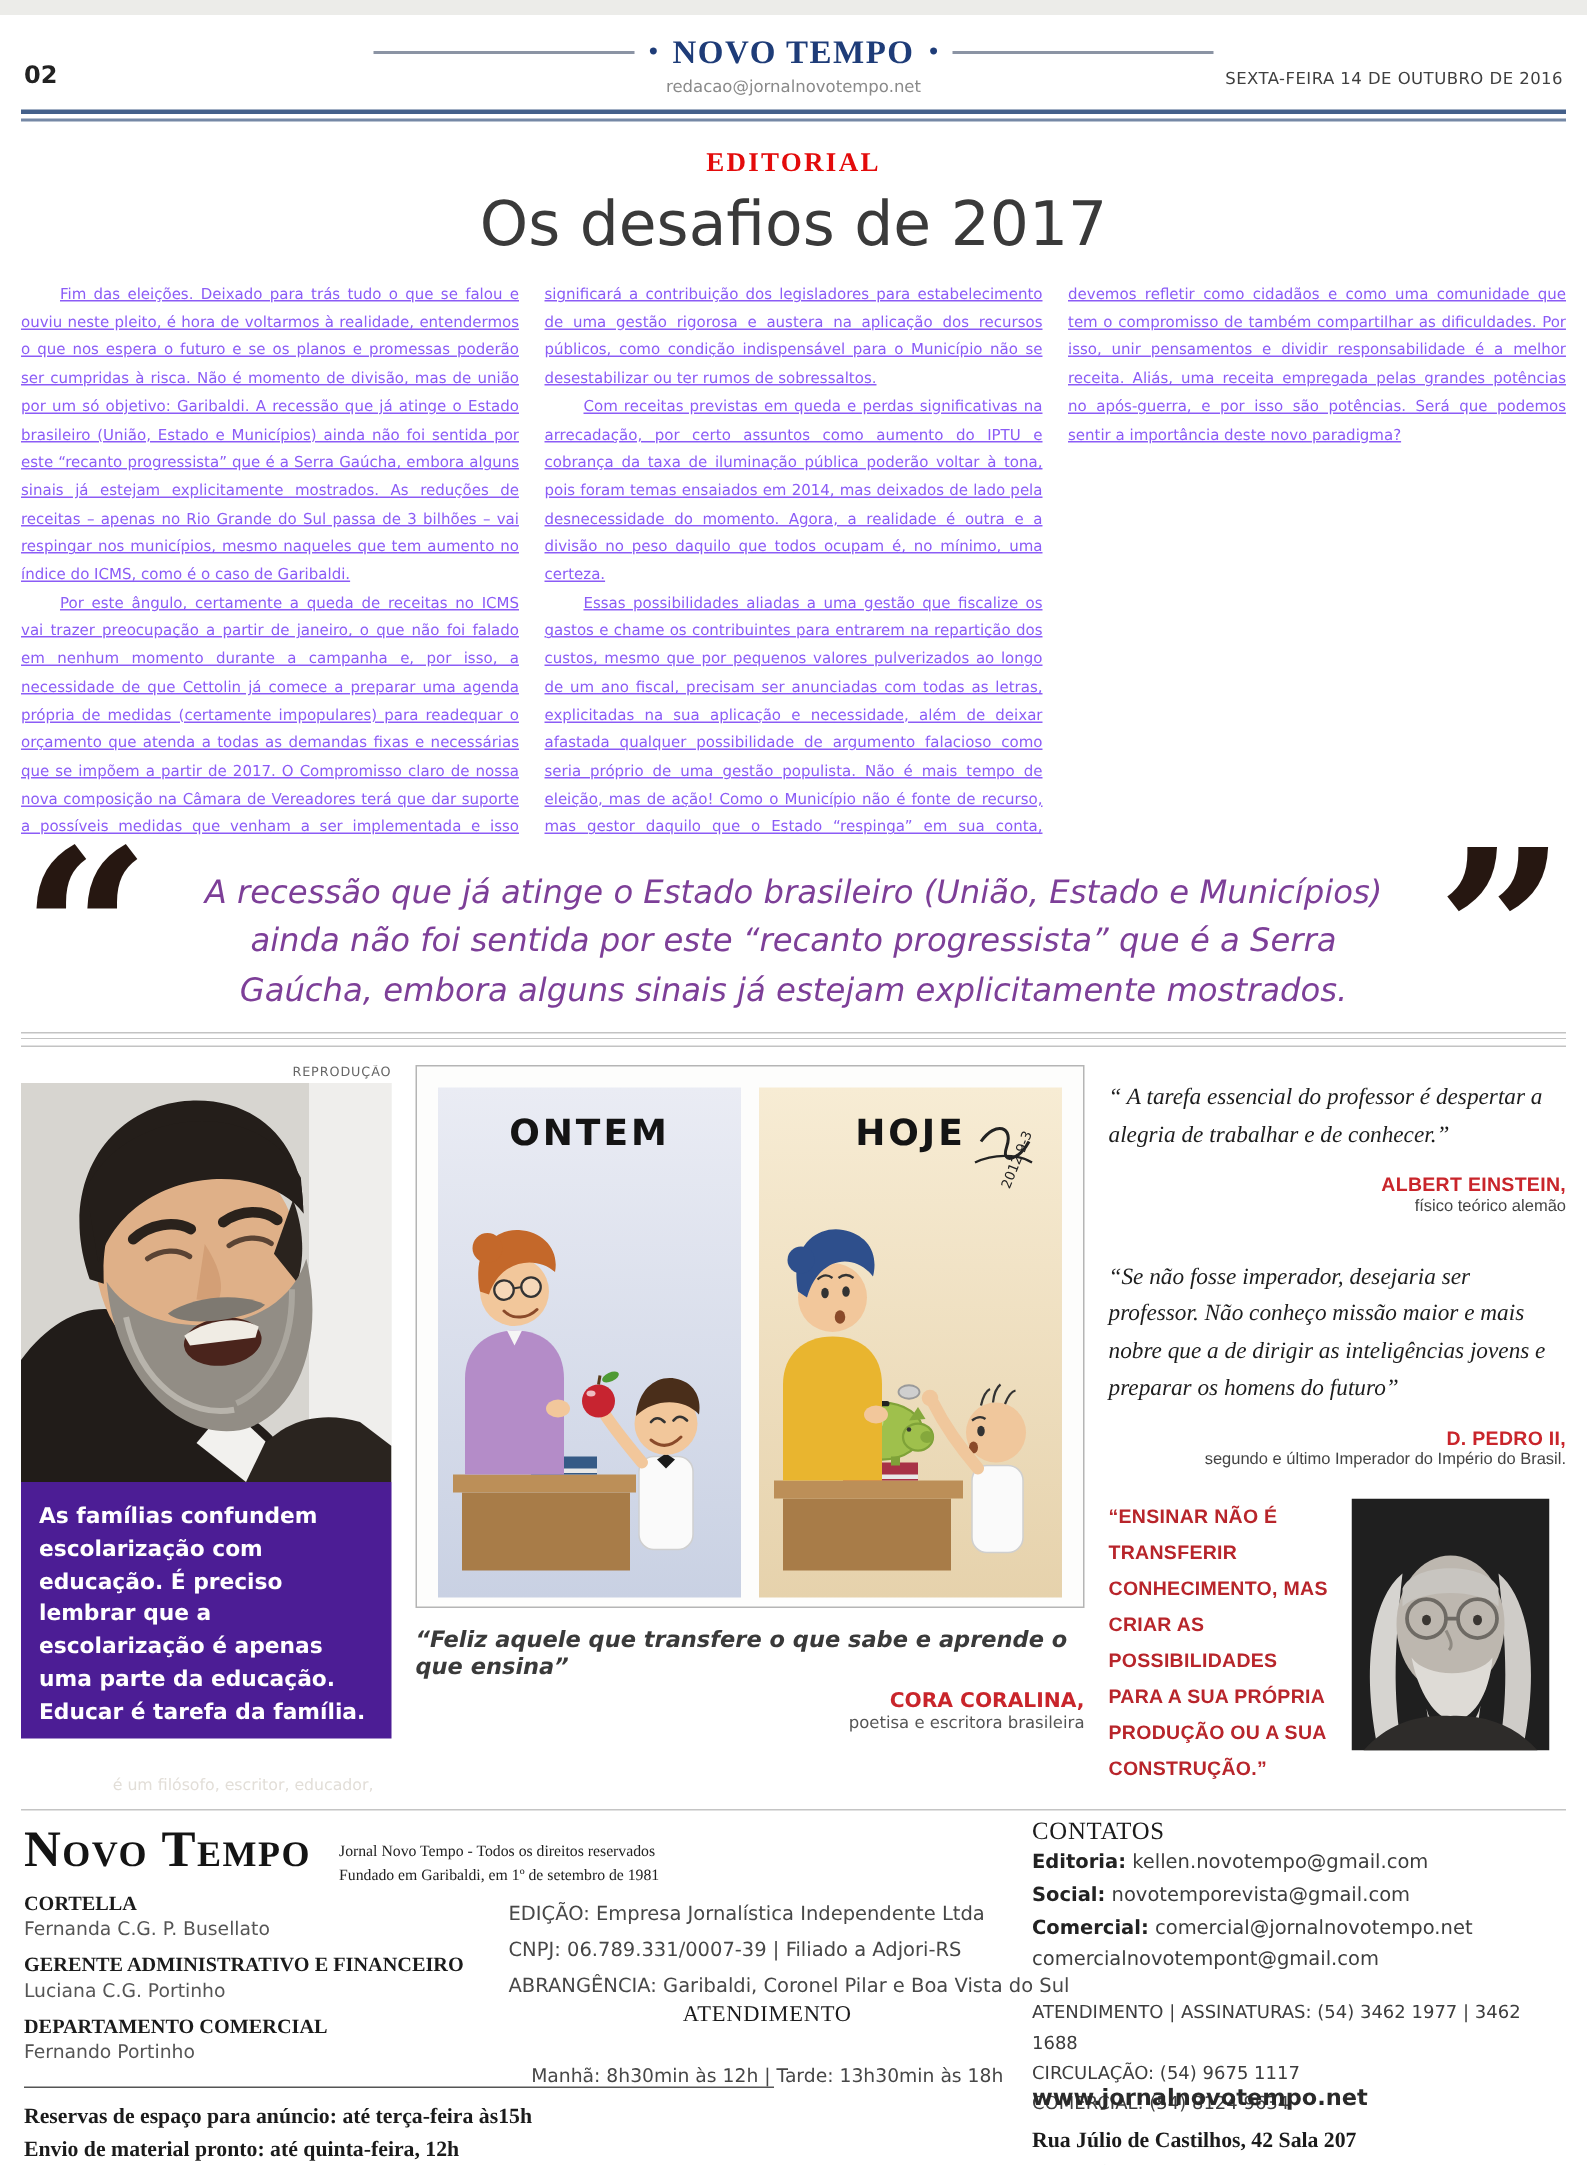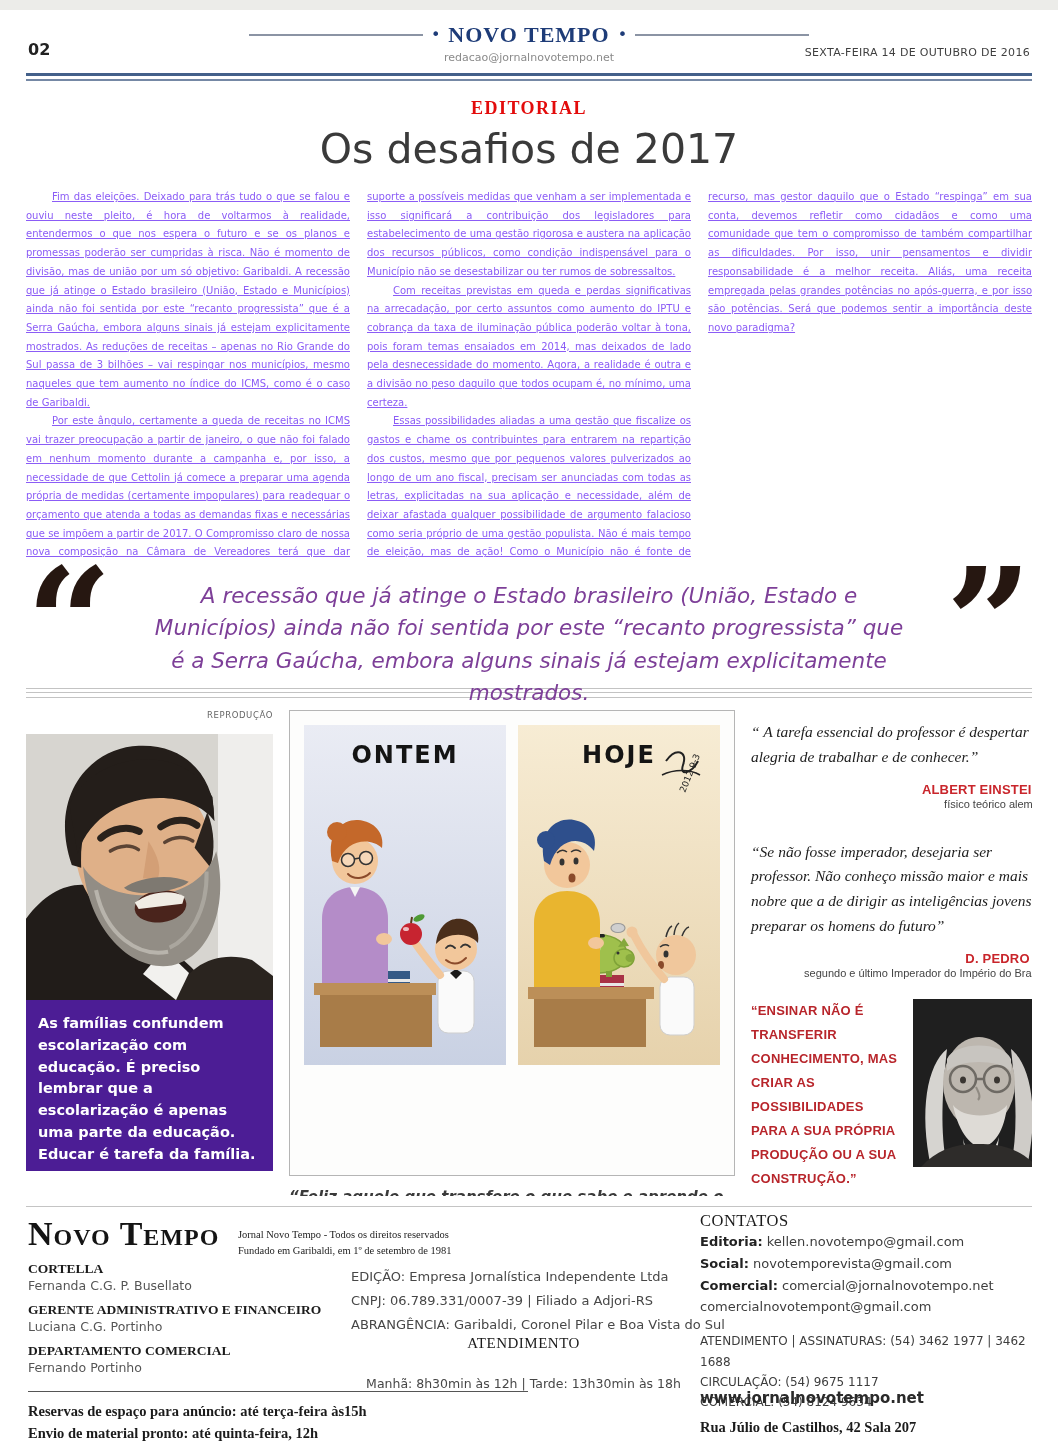--- a/index.html
+++ b/index.html
@@ -4,7 +4,7 @@
 <style>
   html,body{margin:0;padding:0;background:#ffffff;}
   .page{position:relative;width:1058px;height:1443px;overflow:hidden;box-sizing:border-box;
-        padding:0 26px;background:#fff;font-family:"DejaVu Sans",sans-serif;color:#3c3c3c;}
+        padding:0 14px;background:#fff;font-family:"DejaVu Sans",sans-serif;color:#3c3c3c;}
   .scan-top{position:absolute;top:0;left:0;right:0;height:10px;background:#ecece9;}
 
   

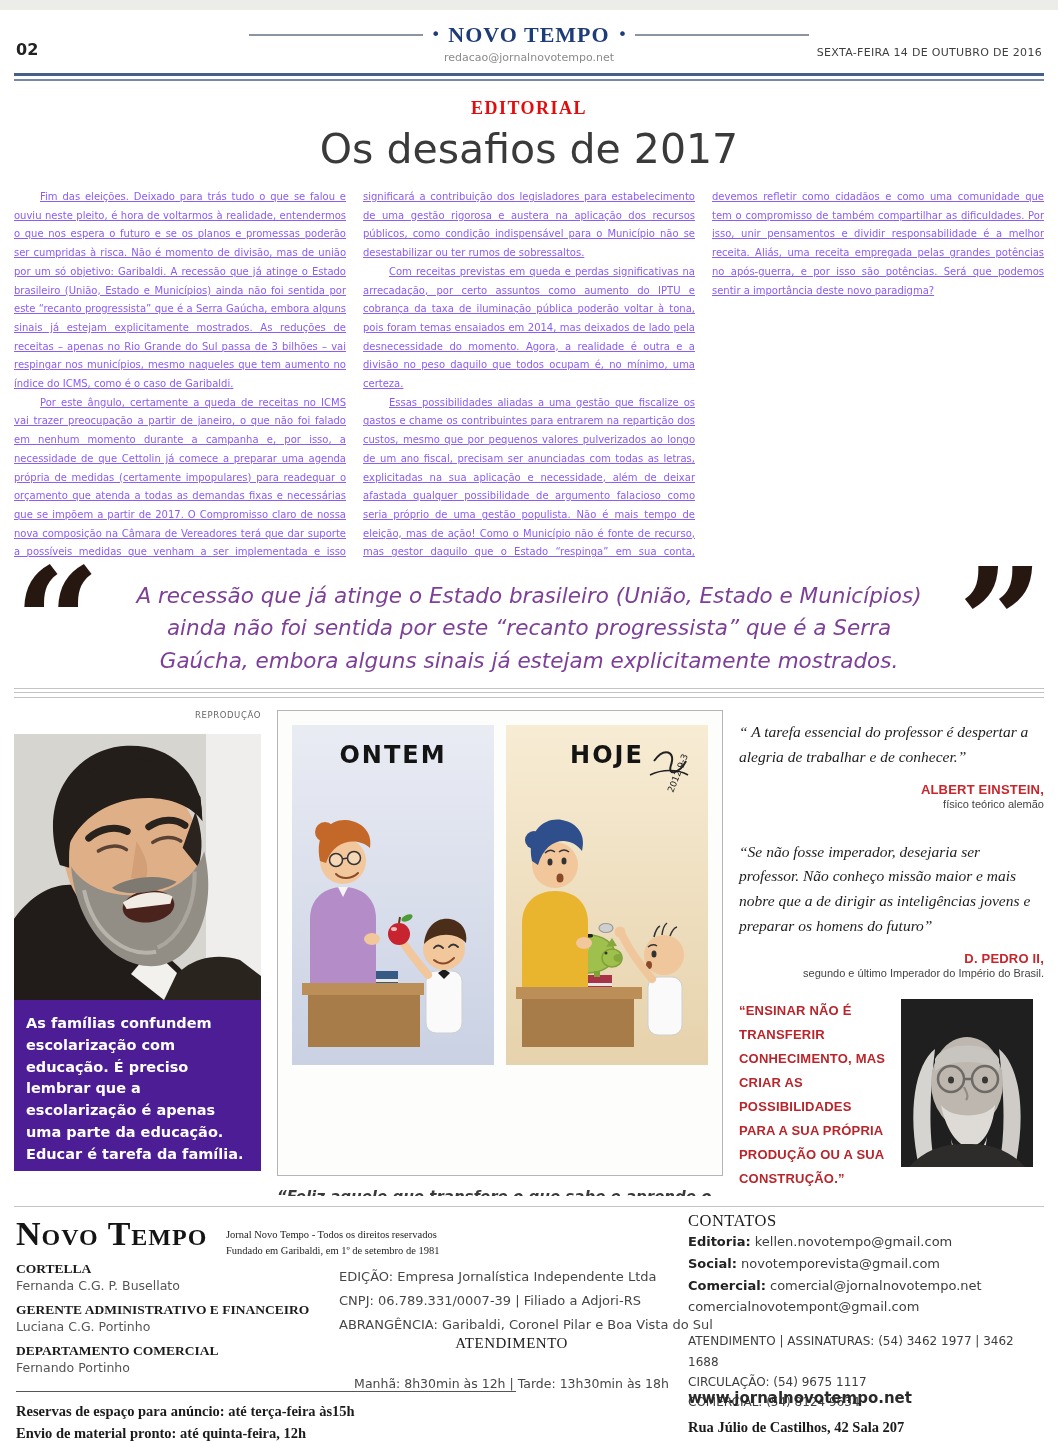--- a/index.html
+++ b/index.html
@@ -41,7 +41,7 @@
   .feature{display:flex;gap:16px;margin-top:12px;height:486px;overflow:hidden;}
 
   .cortella-card{width:247px;flex:0 0 auto;}
-  .photo-credit{font-size:8.5px;color:#666;text-align:right;letter-spacing:.6px;margin-bottom:14px;}
+  .photo-credit{font-size:8.5px;color:#666;text-align:right;letter-spacing:.6px;margin-bottom:2px;}
   .cortella-photo svg{display:block;}
   .quote-box{background:#4c1d95;color:#fff;padding:13px 12px 10px;height:171px;box-sizing:border-box;}
   .quote-box .qtext{font-size:14.5px;font-weight:bold;line-height:1.5;}

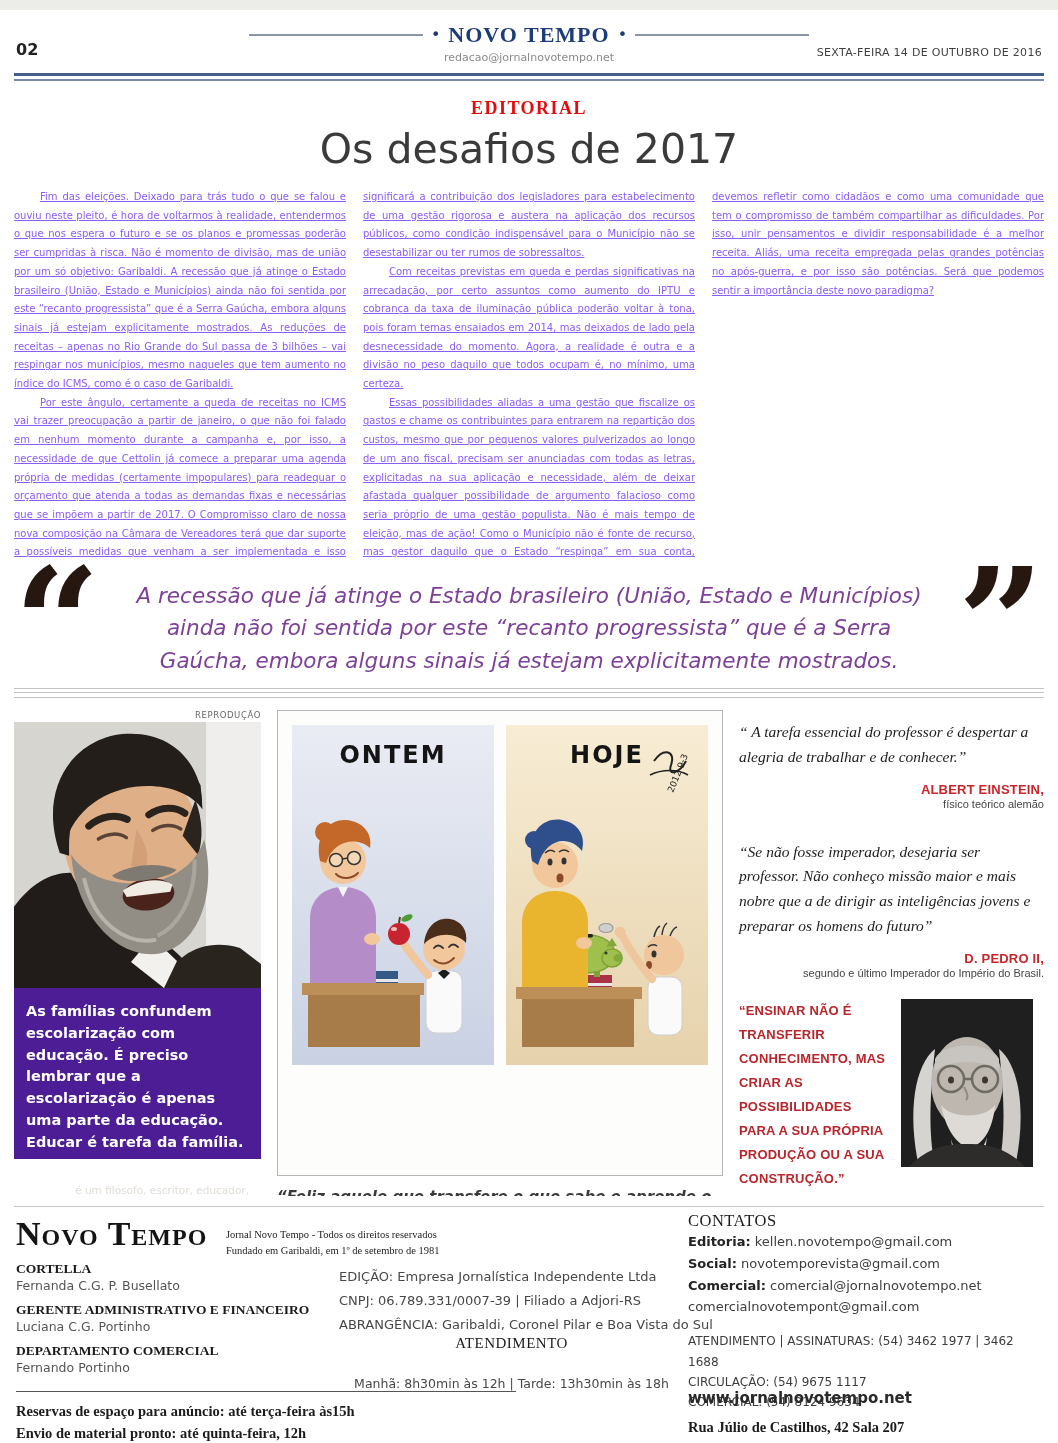--- a/index.html
+++ b/index.html
@@ -49,7 +49,7 @@
   .quote-box .qbio{text-align:right;font-size:10.5px;color:#e2ded8;line-height:1.45;margin-top:2px;}
 
   .cartoon-card{width:446px;flex:0 0 auto;}
-  .cartoon-frame{border:1px solid #b5b5b5;background:#fdfdfc;padding:10px;box-sizing:border-box;height:466px;}
+  .cartoon-frame{border:1px solid #b5b5b5;background:#fdfdfc;padding:10px;box-sizing:border-box;height:362px;}
   .cartoon-caption{margin-top:12px;font-style:italic;font-weight:600;font-size:15px;color:#3a3a3a;}
   .caption-credit{margin-top:6px;text-align:right;}
   .caption-credit .cname{color:#c9252b;font-weight:bold;font-size:13.5px;}

